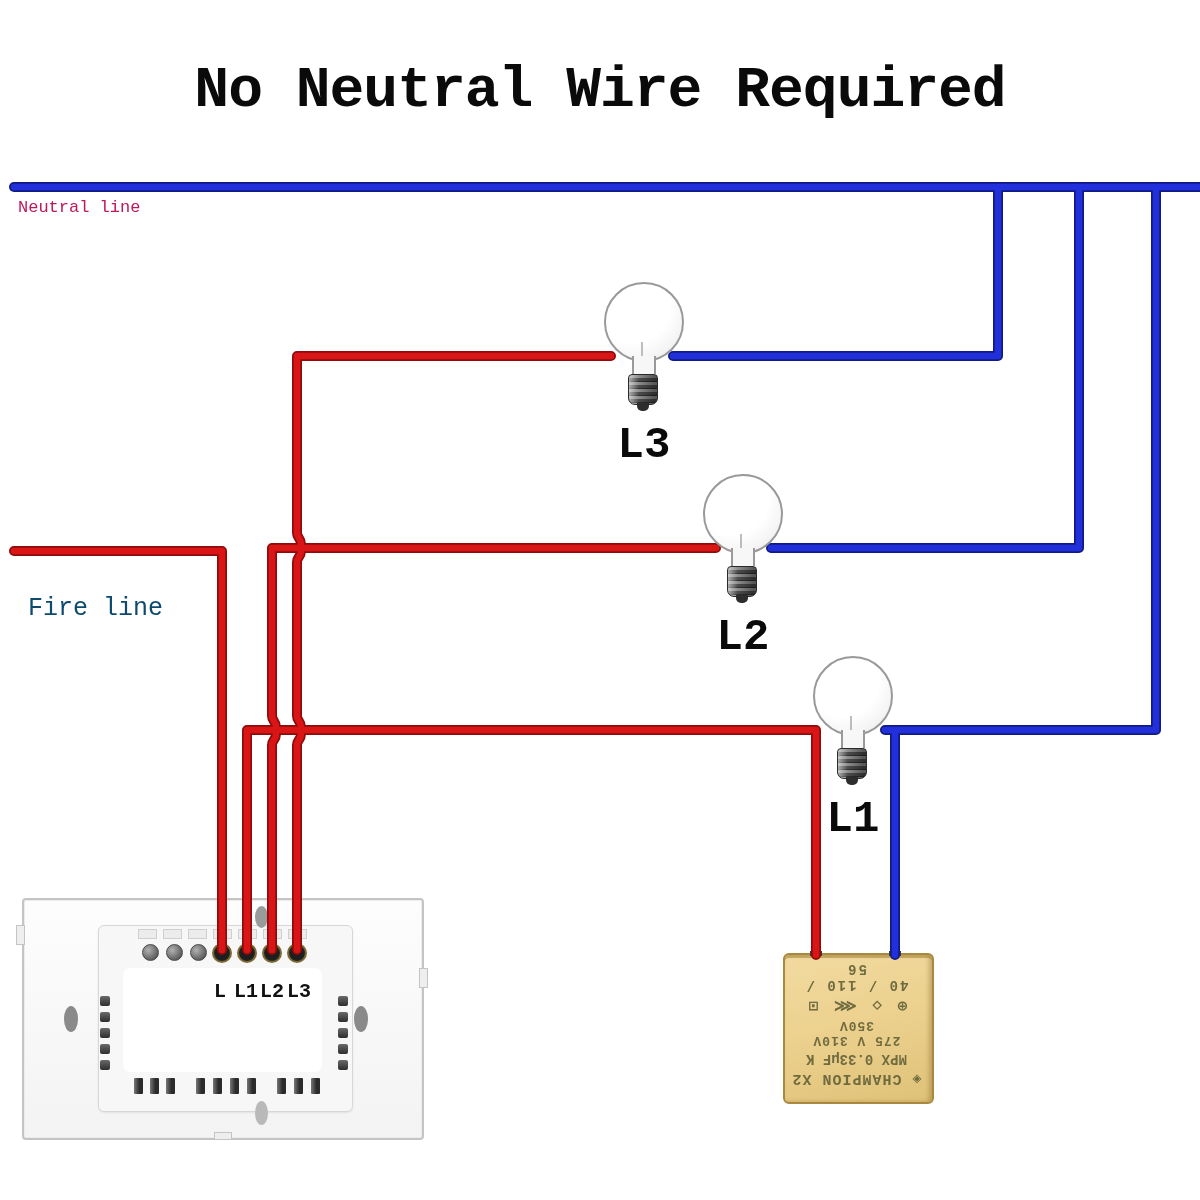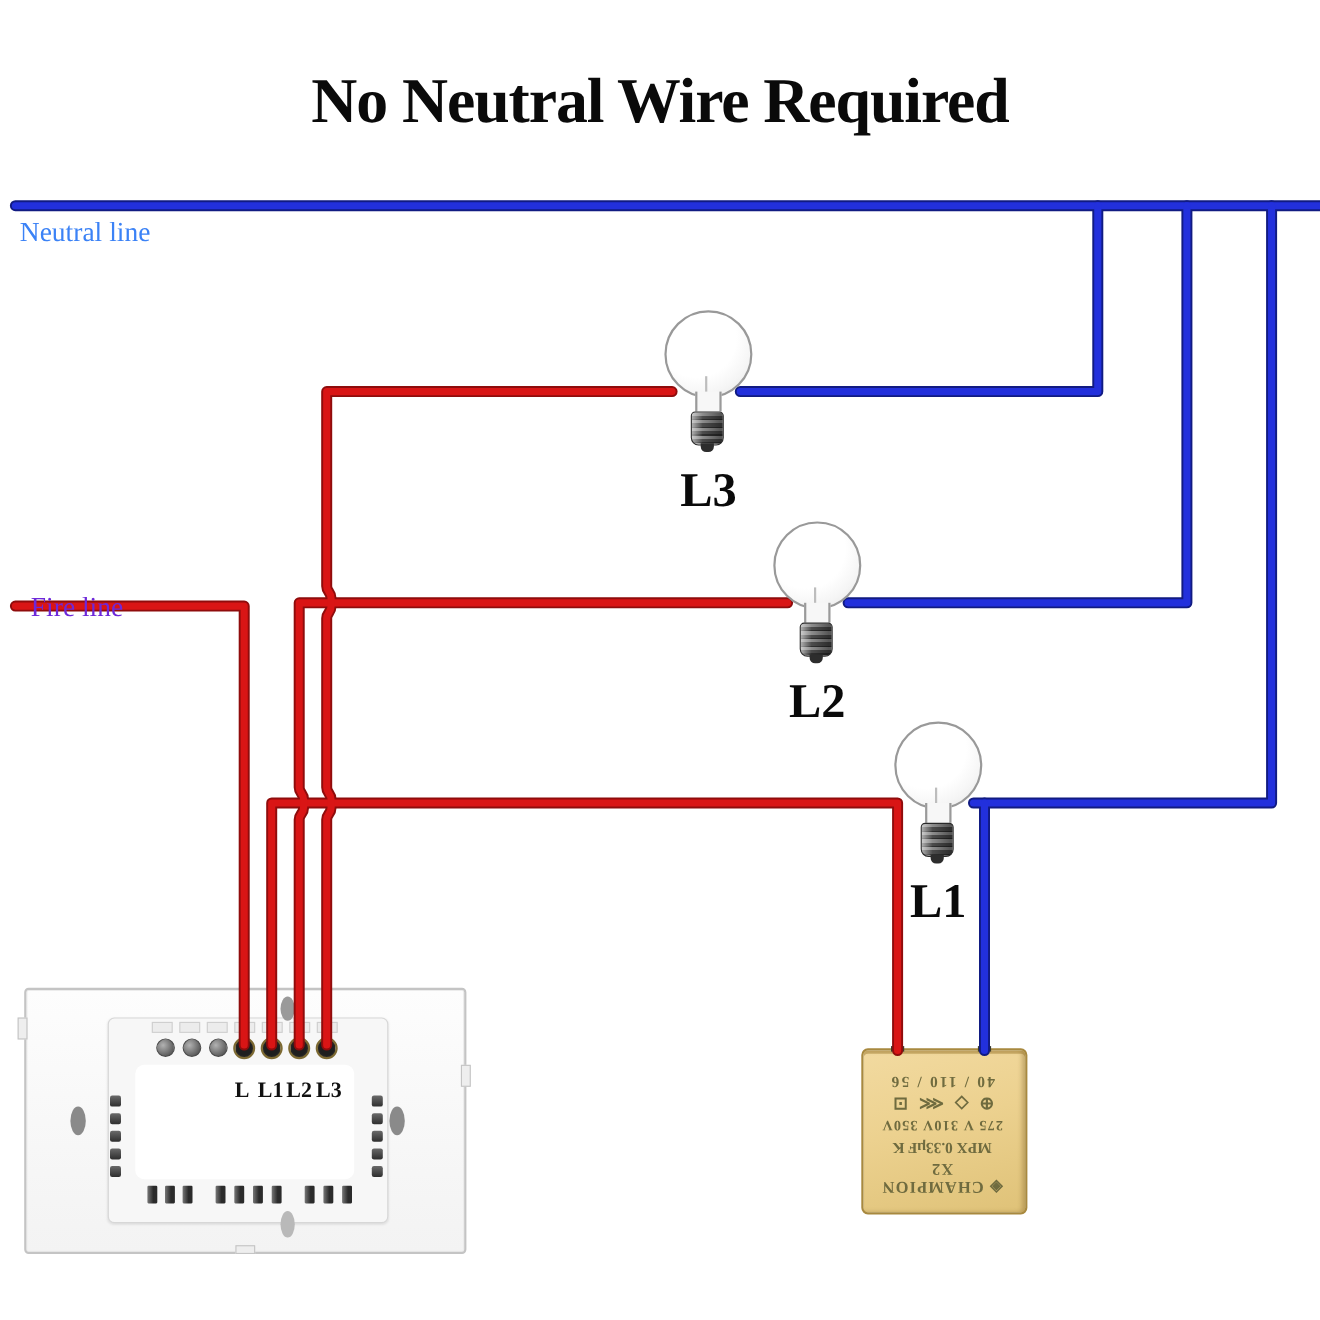--- a/index.html
+++ b/index.html
@@ -4,7 +4,7 @@
 <style>
   html,body{margin:0;padding:0;background:#ffffff;}
   #canvas{position:relative;width:1200px;height:1200px;background:#ffffff;overflow:hidden;
-          font-family:Liberation Serif, serif;}
+          font-family:Liberation Mono, monospace;}
   .abs{position:absolute;}
 
   

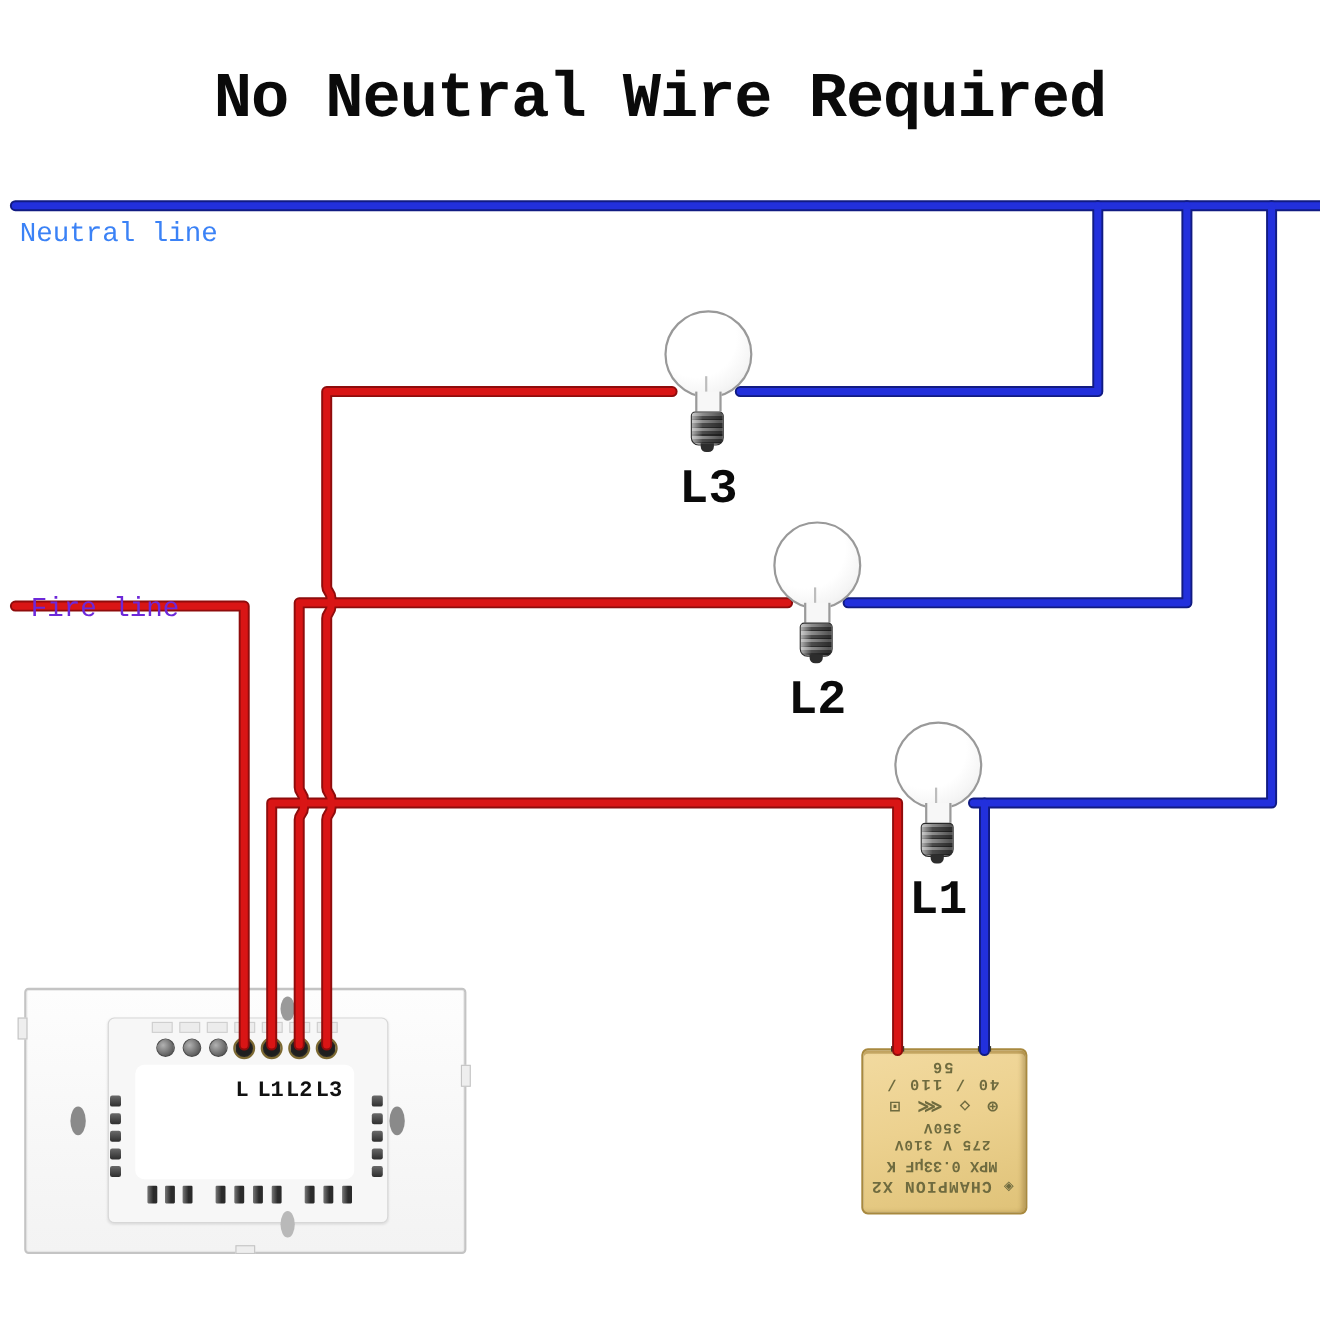--- a/index.html
+++ b/index.html
@@ -10,7 +10,7 @@
   
   .title{left:0;top:58px;width:1200px;text-align:center;font-size:58px;font-weight:bold;
          color:#0a0a0a;letter-spacing:-1px;z-index:6;}
-  .neutral-label{left:18px;top:198px;font-size:25px;color:#3b82f6;z-index:6;text-align:center;}
+  .neutral-label{left:18px;top:198px;font-size:17px;color:#be185d;z-index:6;text-align:center;}
   .fire-label{left:28px;top:539px;font-size:25px;color:#6d28d9;z-index:6;}
   .bulb-label{width:100px;text-align:center;font-size:44px;font-weight:bold;color:#0a0a0a;z-index:6;}
   .cap-label{left:728px;top:1118px;width:254px;text-align:center;font-size:33px;font-weight:bold;

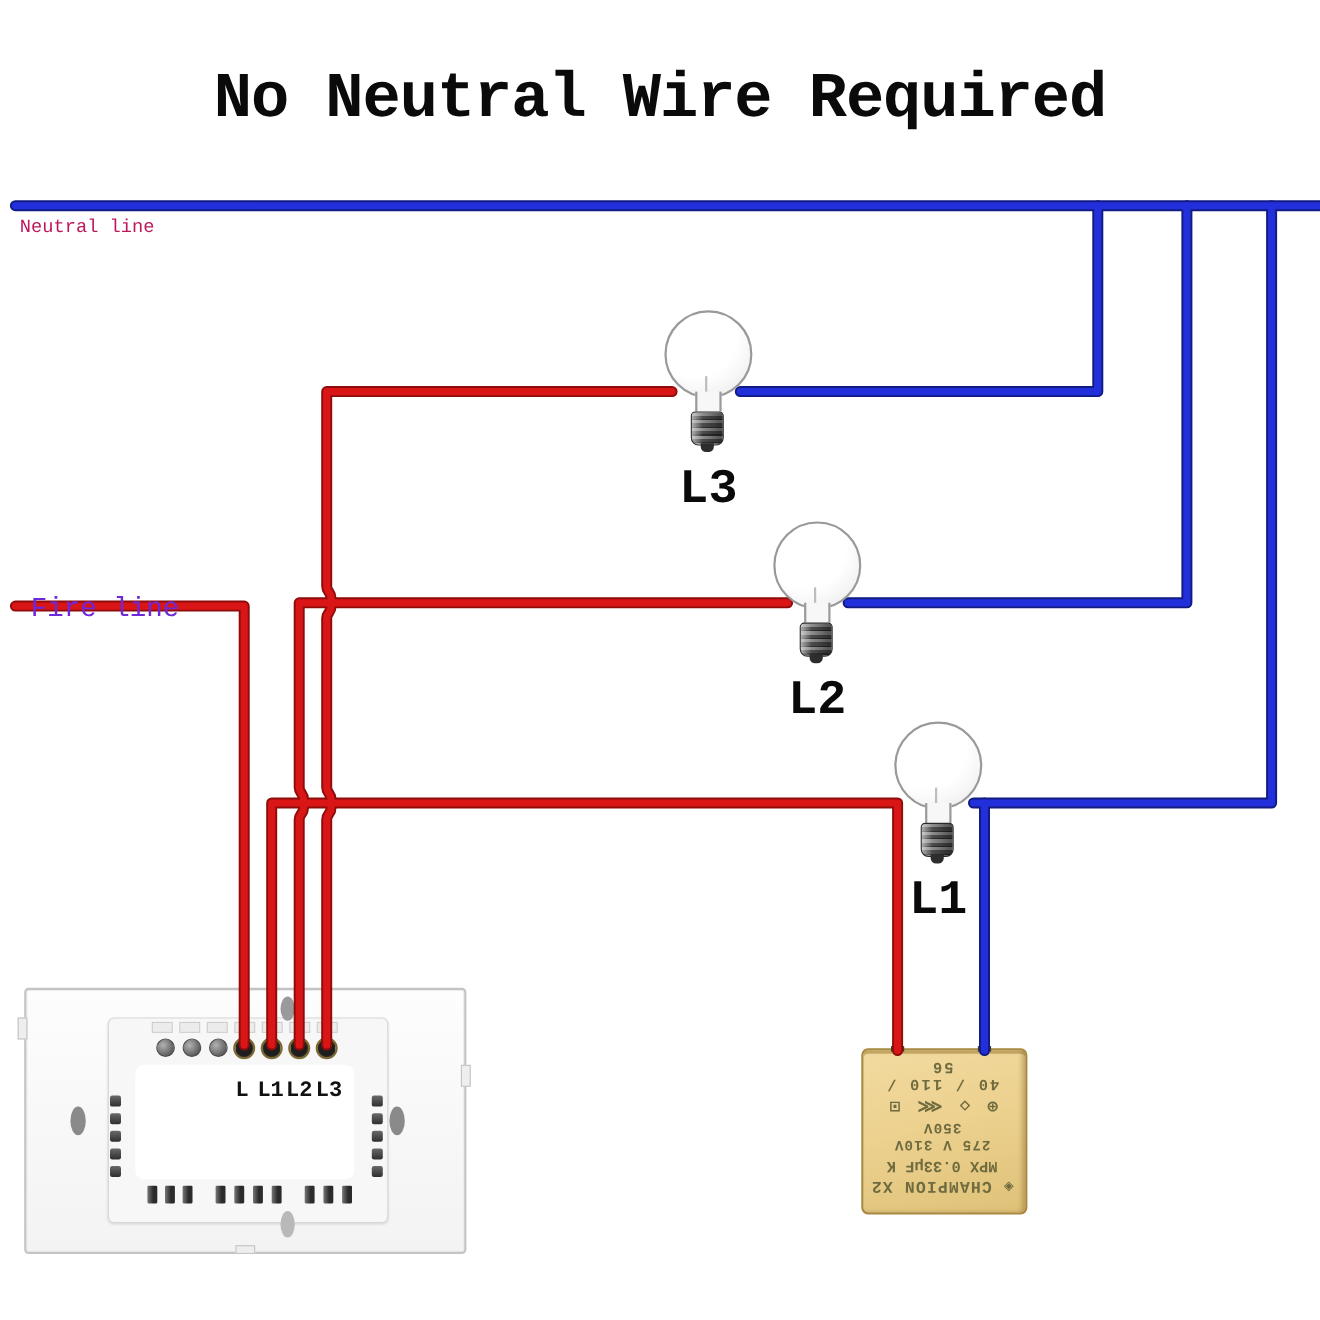--- a/index.html
+++ b/index.html
@@ -11,7 +11,7 @@
   .title{left:0;top:58px;width:1200px;text-align:center;font-size:58px;font-weight:bold;
          color:#0a0a0a;letter-spacing:-1px;z-index:6;}
   .neutral-label{left:18px;top:198px;font-size:17px;color:#be185d;z-index:6;text-align:center;}
-  .fire-label{left:28px;top:539px;font-size:25px;color:#6d28d9;z-index:6;}
+  .fire-label{left:28px;top:594px;font-size:25px;color:#0c4a6e;z-index:6;}
   .bulb-label{width:100px;text-align:center;font-size:44px;font-weight:bold;color:#0a0a0a;z-index:6;}
   .cap-label{left:728px;top:1118px;width:254px;text-align:center;font-size:33px;font-weight:bold;
              color:#ee1111;letter-spacing:0px;z-index:6;}

